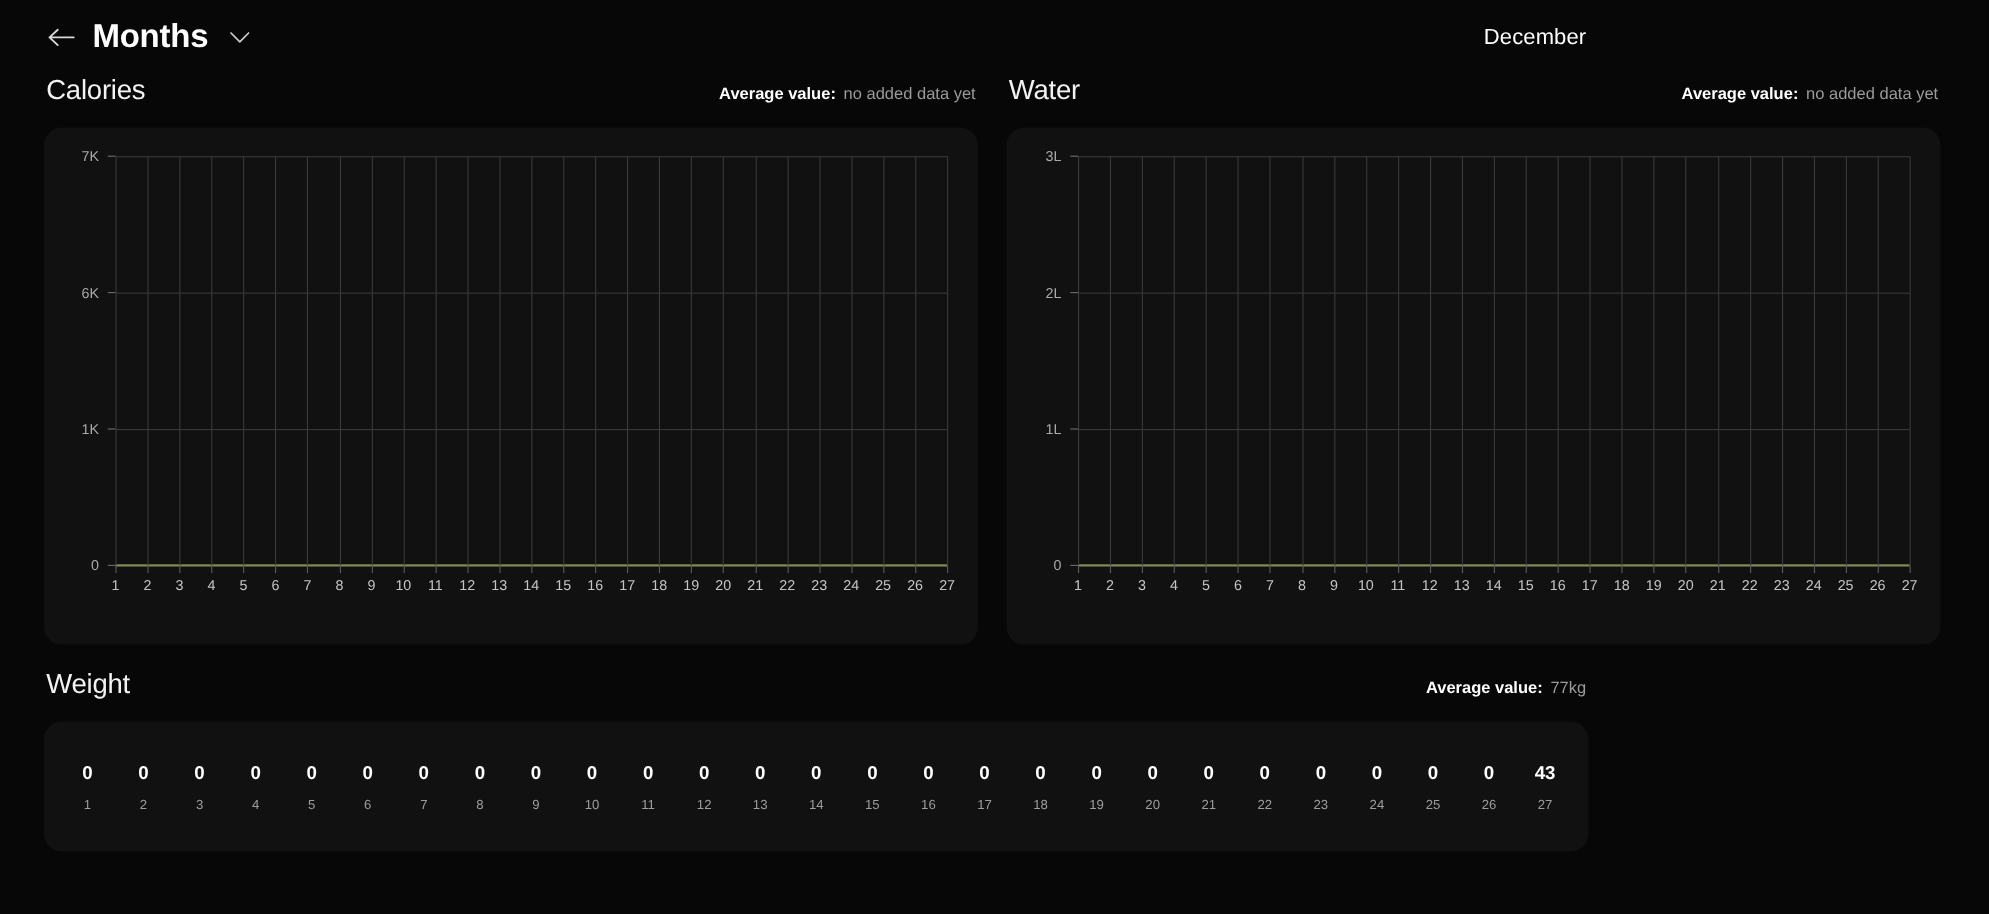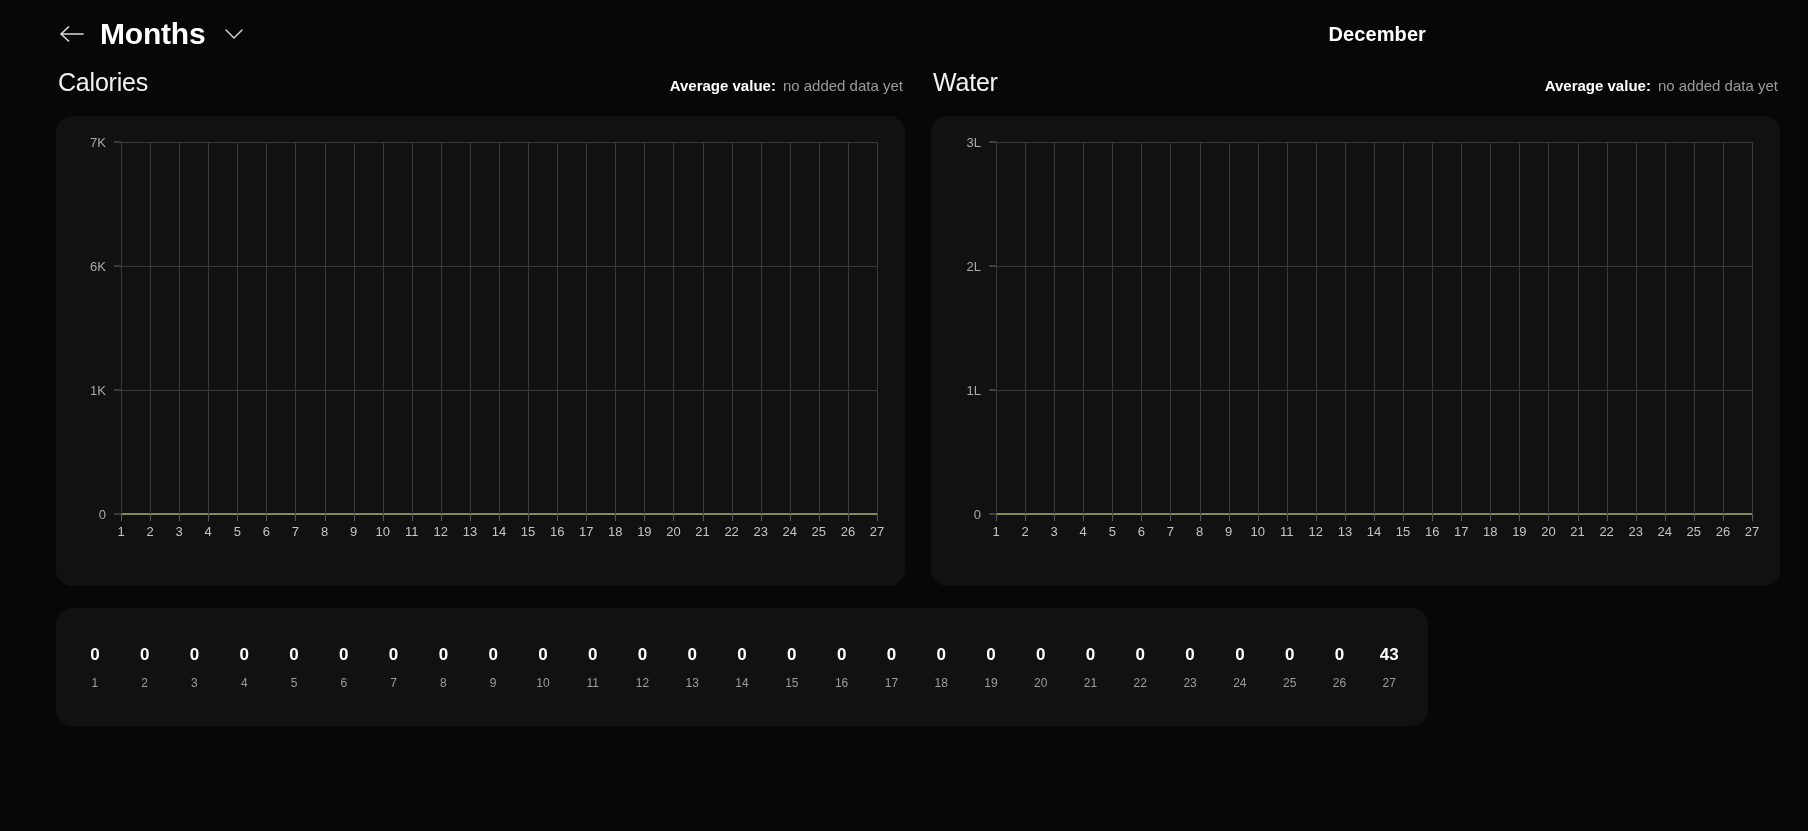--- a/index.html
+++ b/index.html
@@ -17,7 +17,7 @@
     width: 1484px;
     height: 831px;
     background: #070707;
-    padding: 0 56px;
+    padding: 0 40px;
   }
 
   

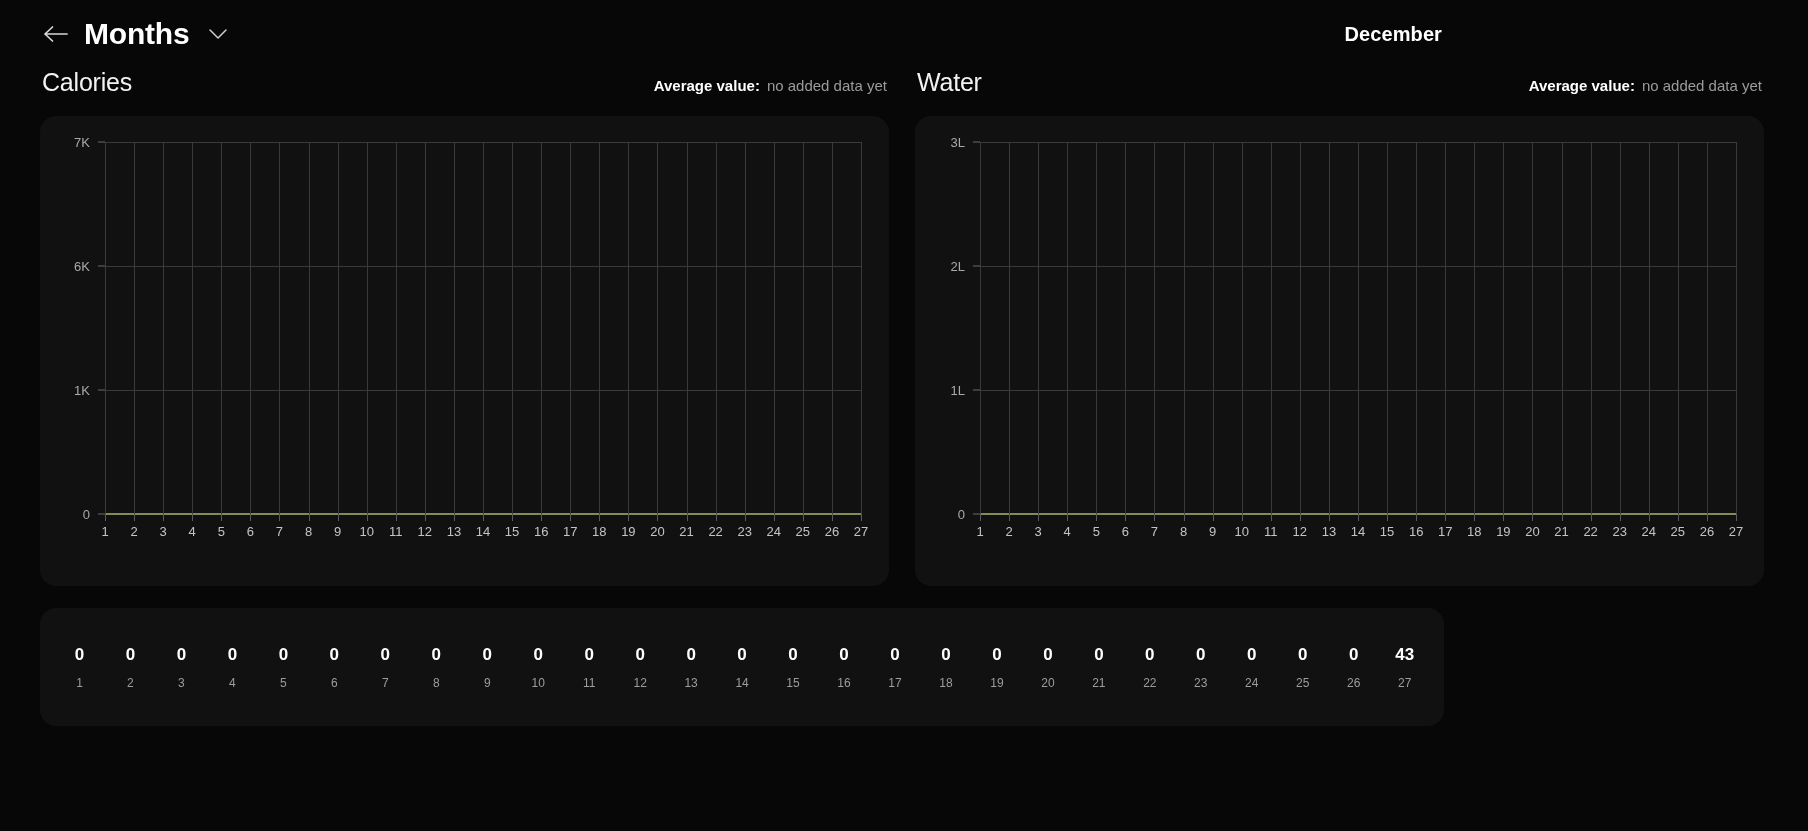--- a/index.html
+++ b/index.html
@@ -61,7 +61,7 @@
   }
   .month-label {
     font-size: 20px;
-    font-weight: bold;
+    font-weight: normal;
     color: #ffffff;
     letter-spacing: 0.1px;
   }

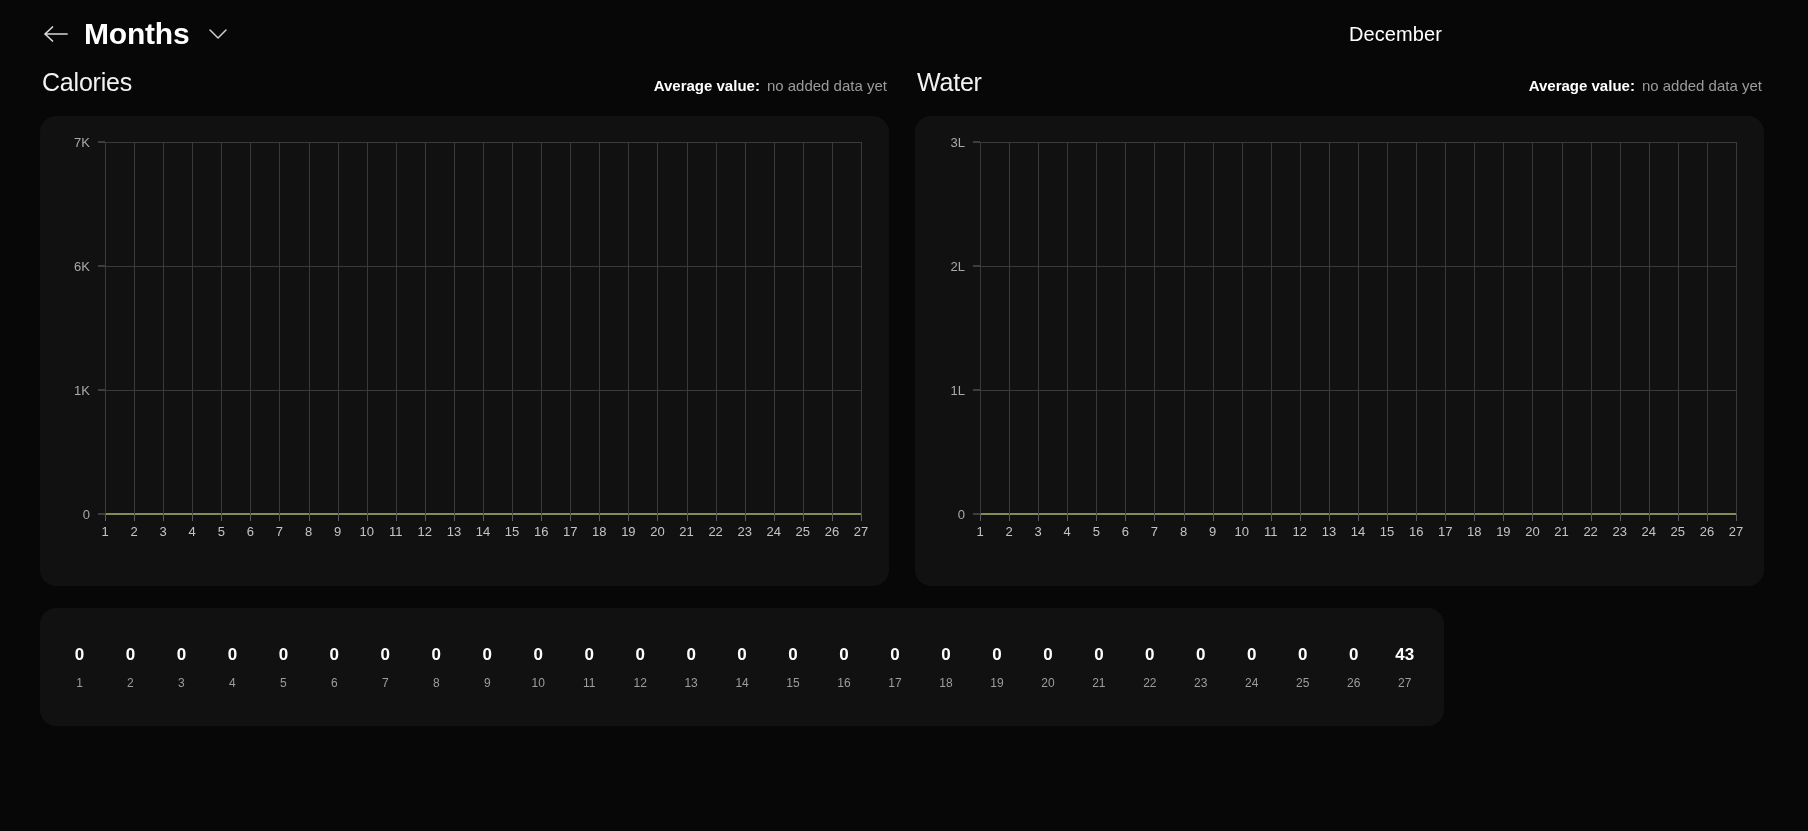--- a/index.html
+++ b/index.html
@@ -480,6 +480,12 @@
   </div>
 
   <div class="weight-sec">
+    <div class="sec-head">
+      <div class="sec-title">Weight</div>
+      <div class="avg">
+        <span class="avg-label">Average value:</span><span class="avg-value">77kg</span>
+      </div>
+    </div>
     <div class="card weight-card">
       <div class="weight-grid" id="w-grid">
           <div class="wcell">

